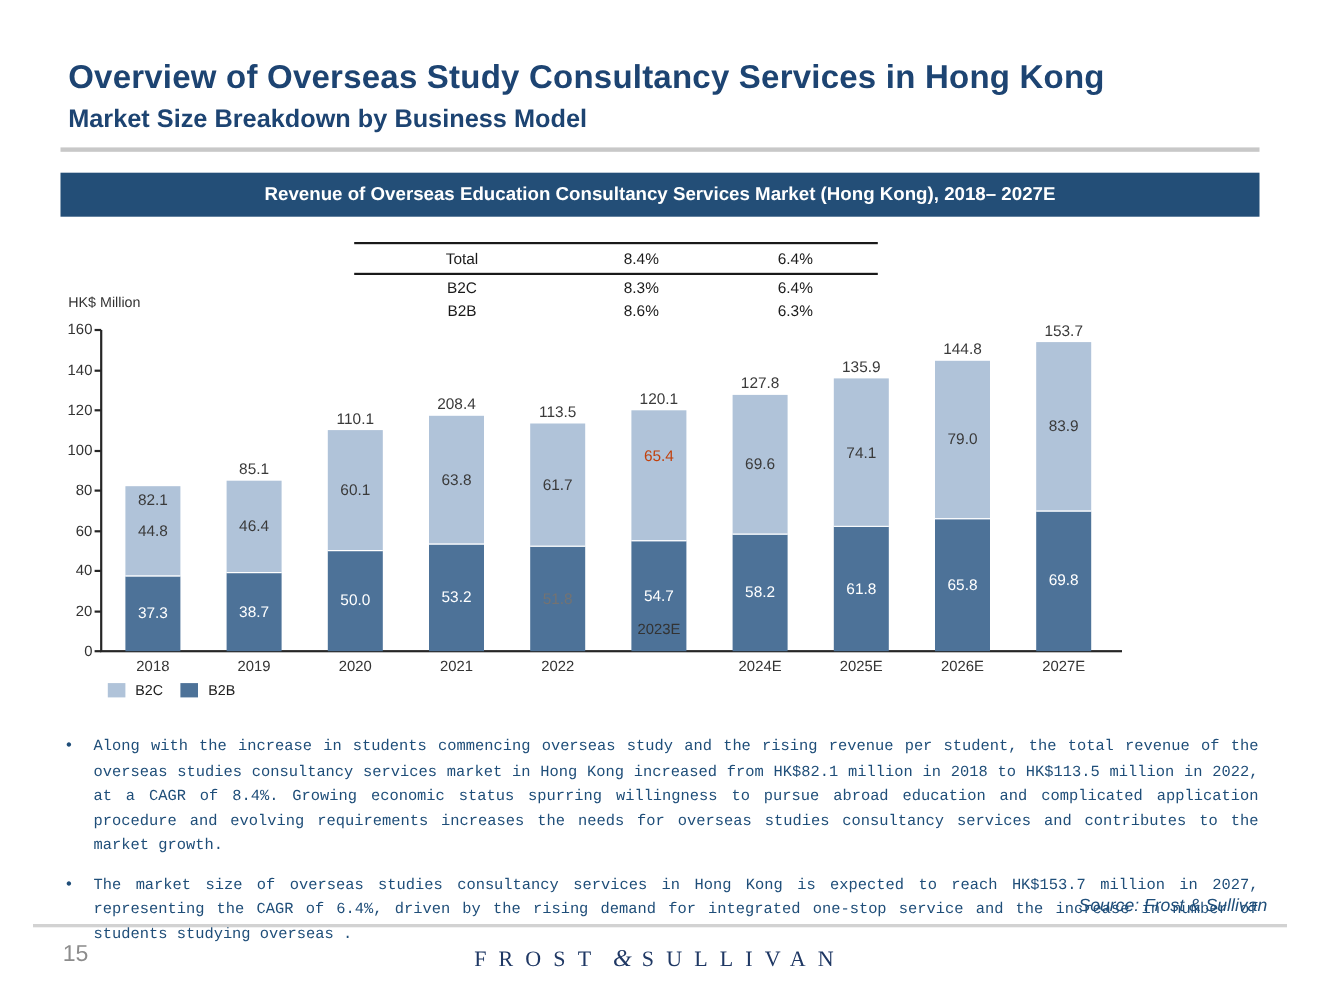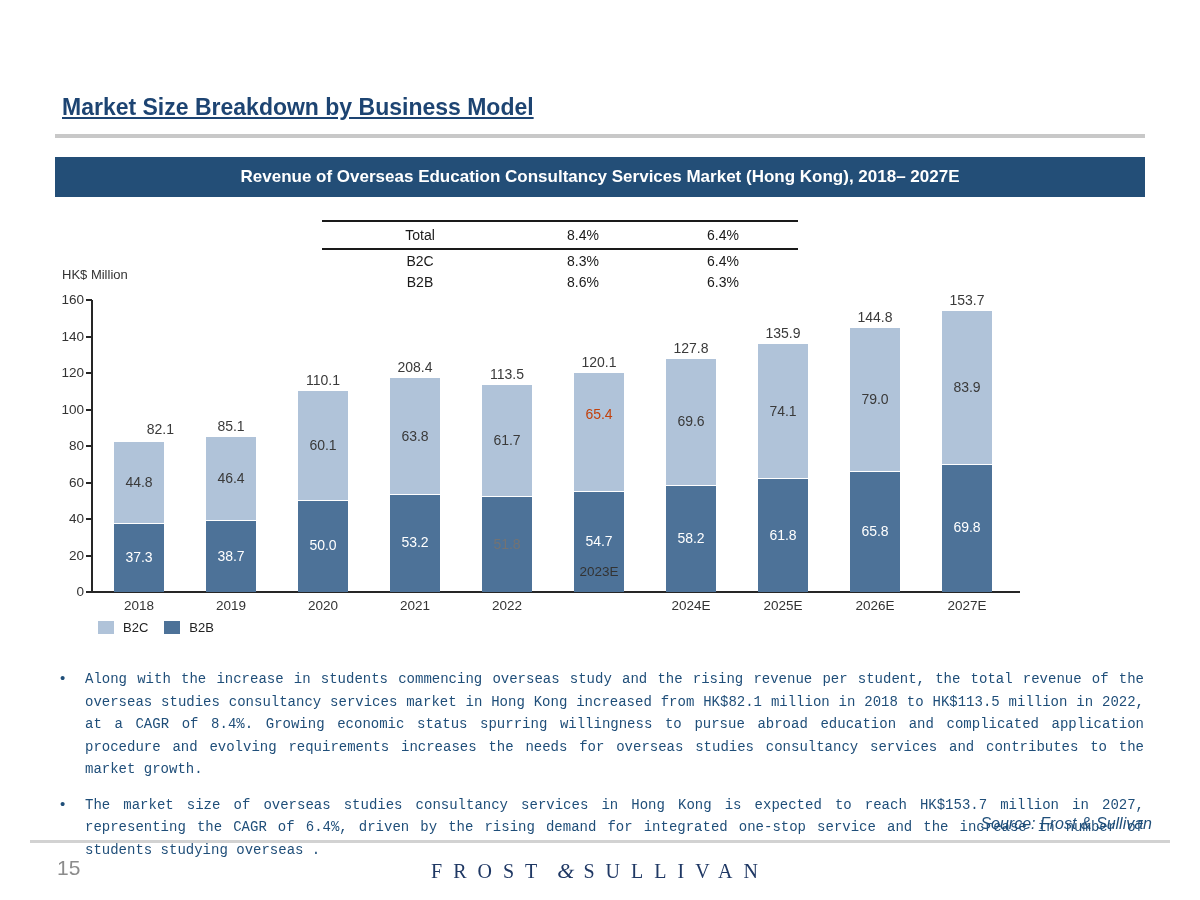--- a/index.html
+++ b/index.html
@@ -86,6 +86,7 @@
 
 <div class="slide">
 
+  <div class="page-title">Overview of Overseas Study Consultancy Services in Hong Kong</div>
   <div class="page-subtitle">Market Size Breakdown by Business Model</div>
   <div class="header-rule"></div>
 

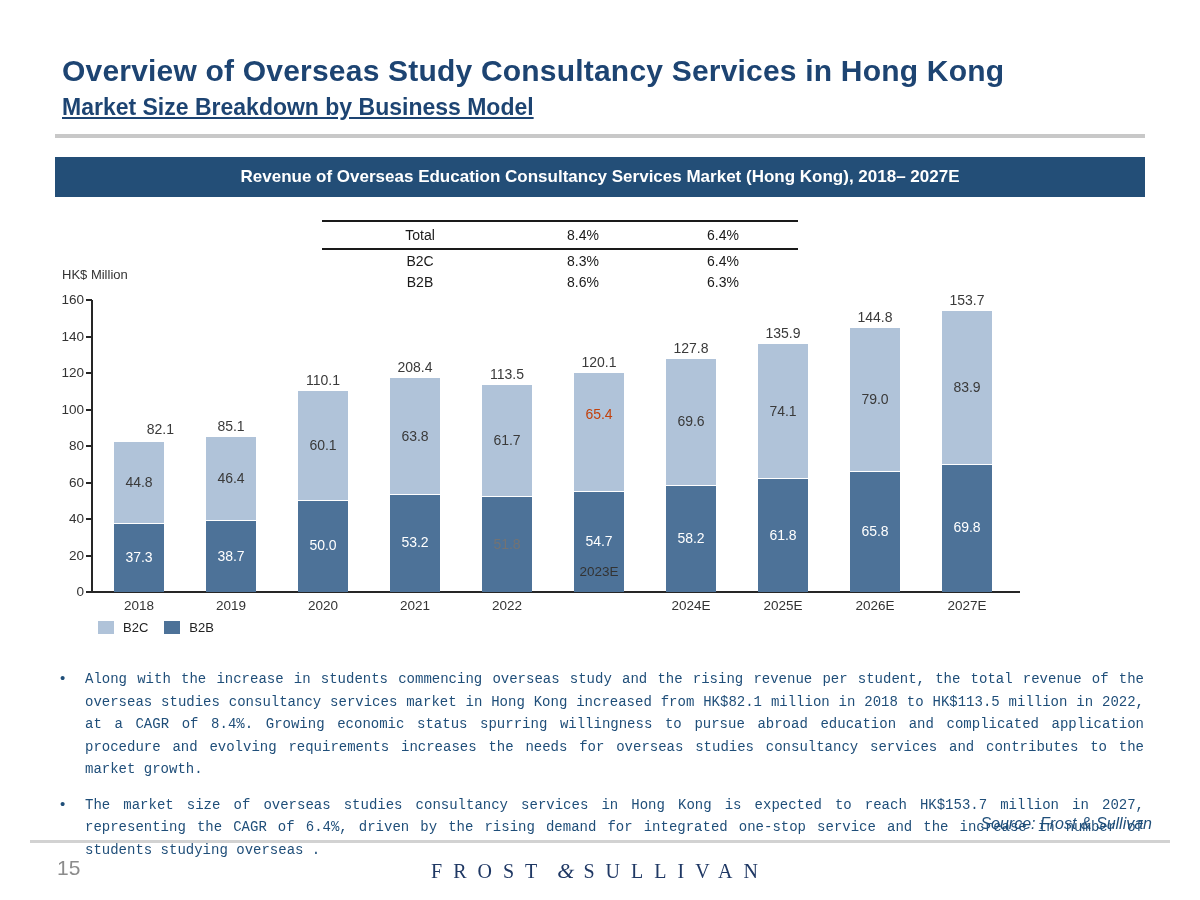--- a/index.html
+++ b/index.html
@@ -20,7 +20,7 @@
   }
   .page-subtitle {
     position: absolute; left: 62px; top: 94px; width: 1090px;
-    font-size: 23px; font-weight: bold; color: #1d4472; text-decoration: underline;
+    font-size: 23px; font-weight: bold; color: #1d4472;
   }
   .header-rule {
     position: absolute; left: 55px; top: 134px; width: 1090px; height: 4px;

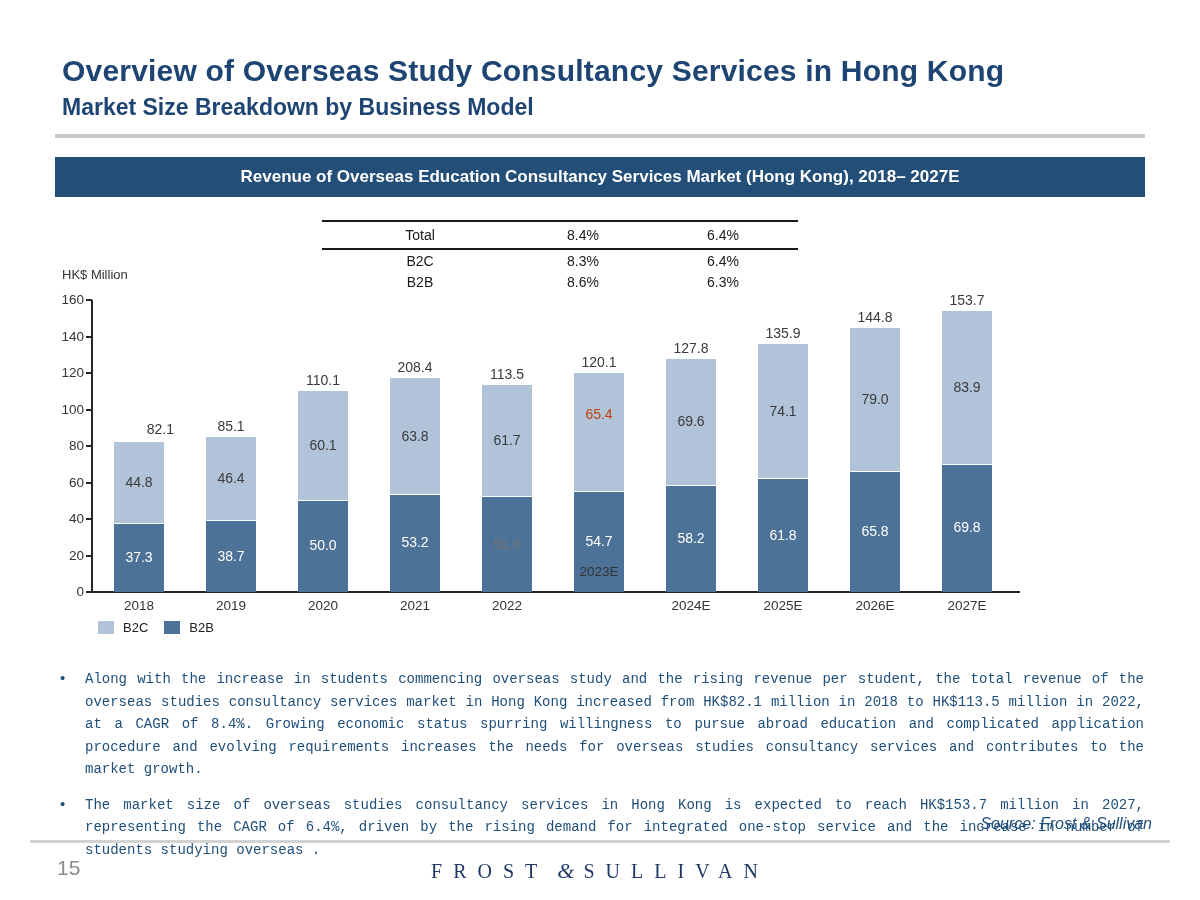--- a/index.html
+++ b/index.html
@@ -148,7 +148,7 @@
       <div class="bar-seg" style="left: 114px; top: 442.168px; width: 50px; height: 81.76px; background: rgb(176, 195, 217); border-bottom: 1px solid rgb(255, 255, 255);"></div>
       <div class="bar-seg-label" style="left: 104px; top: 548.964px; width: 70px; color: rgb(255, 255, 255);">37.3</div>
       <div class="bar-seg-label" style="left: 104px; top: 474.048px; width: 70px; color: rgb(58, 58, 58);">44.8</div>
-      <div class="bar-total-label" style="left: 104px; top: 421px; width: 70px; text-align: right;">82.1</div>
+      <div class="bar-total-label" style="left: 104px; top: 446px; width: 70px;">82.1</div>
       <div class="x-cat-label" style="left: 99px; top: 598px; width: 80px;">2018</div>
       <div class="bar-seg" style="left: 206px; top: 521.372px; width: 50px; height: 70.6275px; background: rgb(77, 114, 152);"></div>
       <div class="bar-seg" style="left: 206px; top: 436.692px; width: 50px; height: 84.68px; background: rgb(176, 195, 217); border-bottom: 1px solid rgb(255, 255, 255);"></div>

